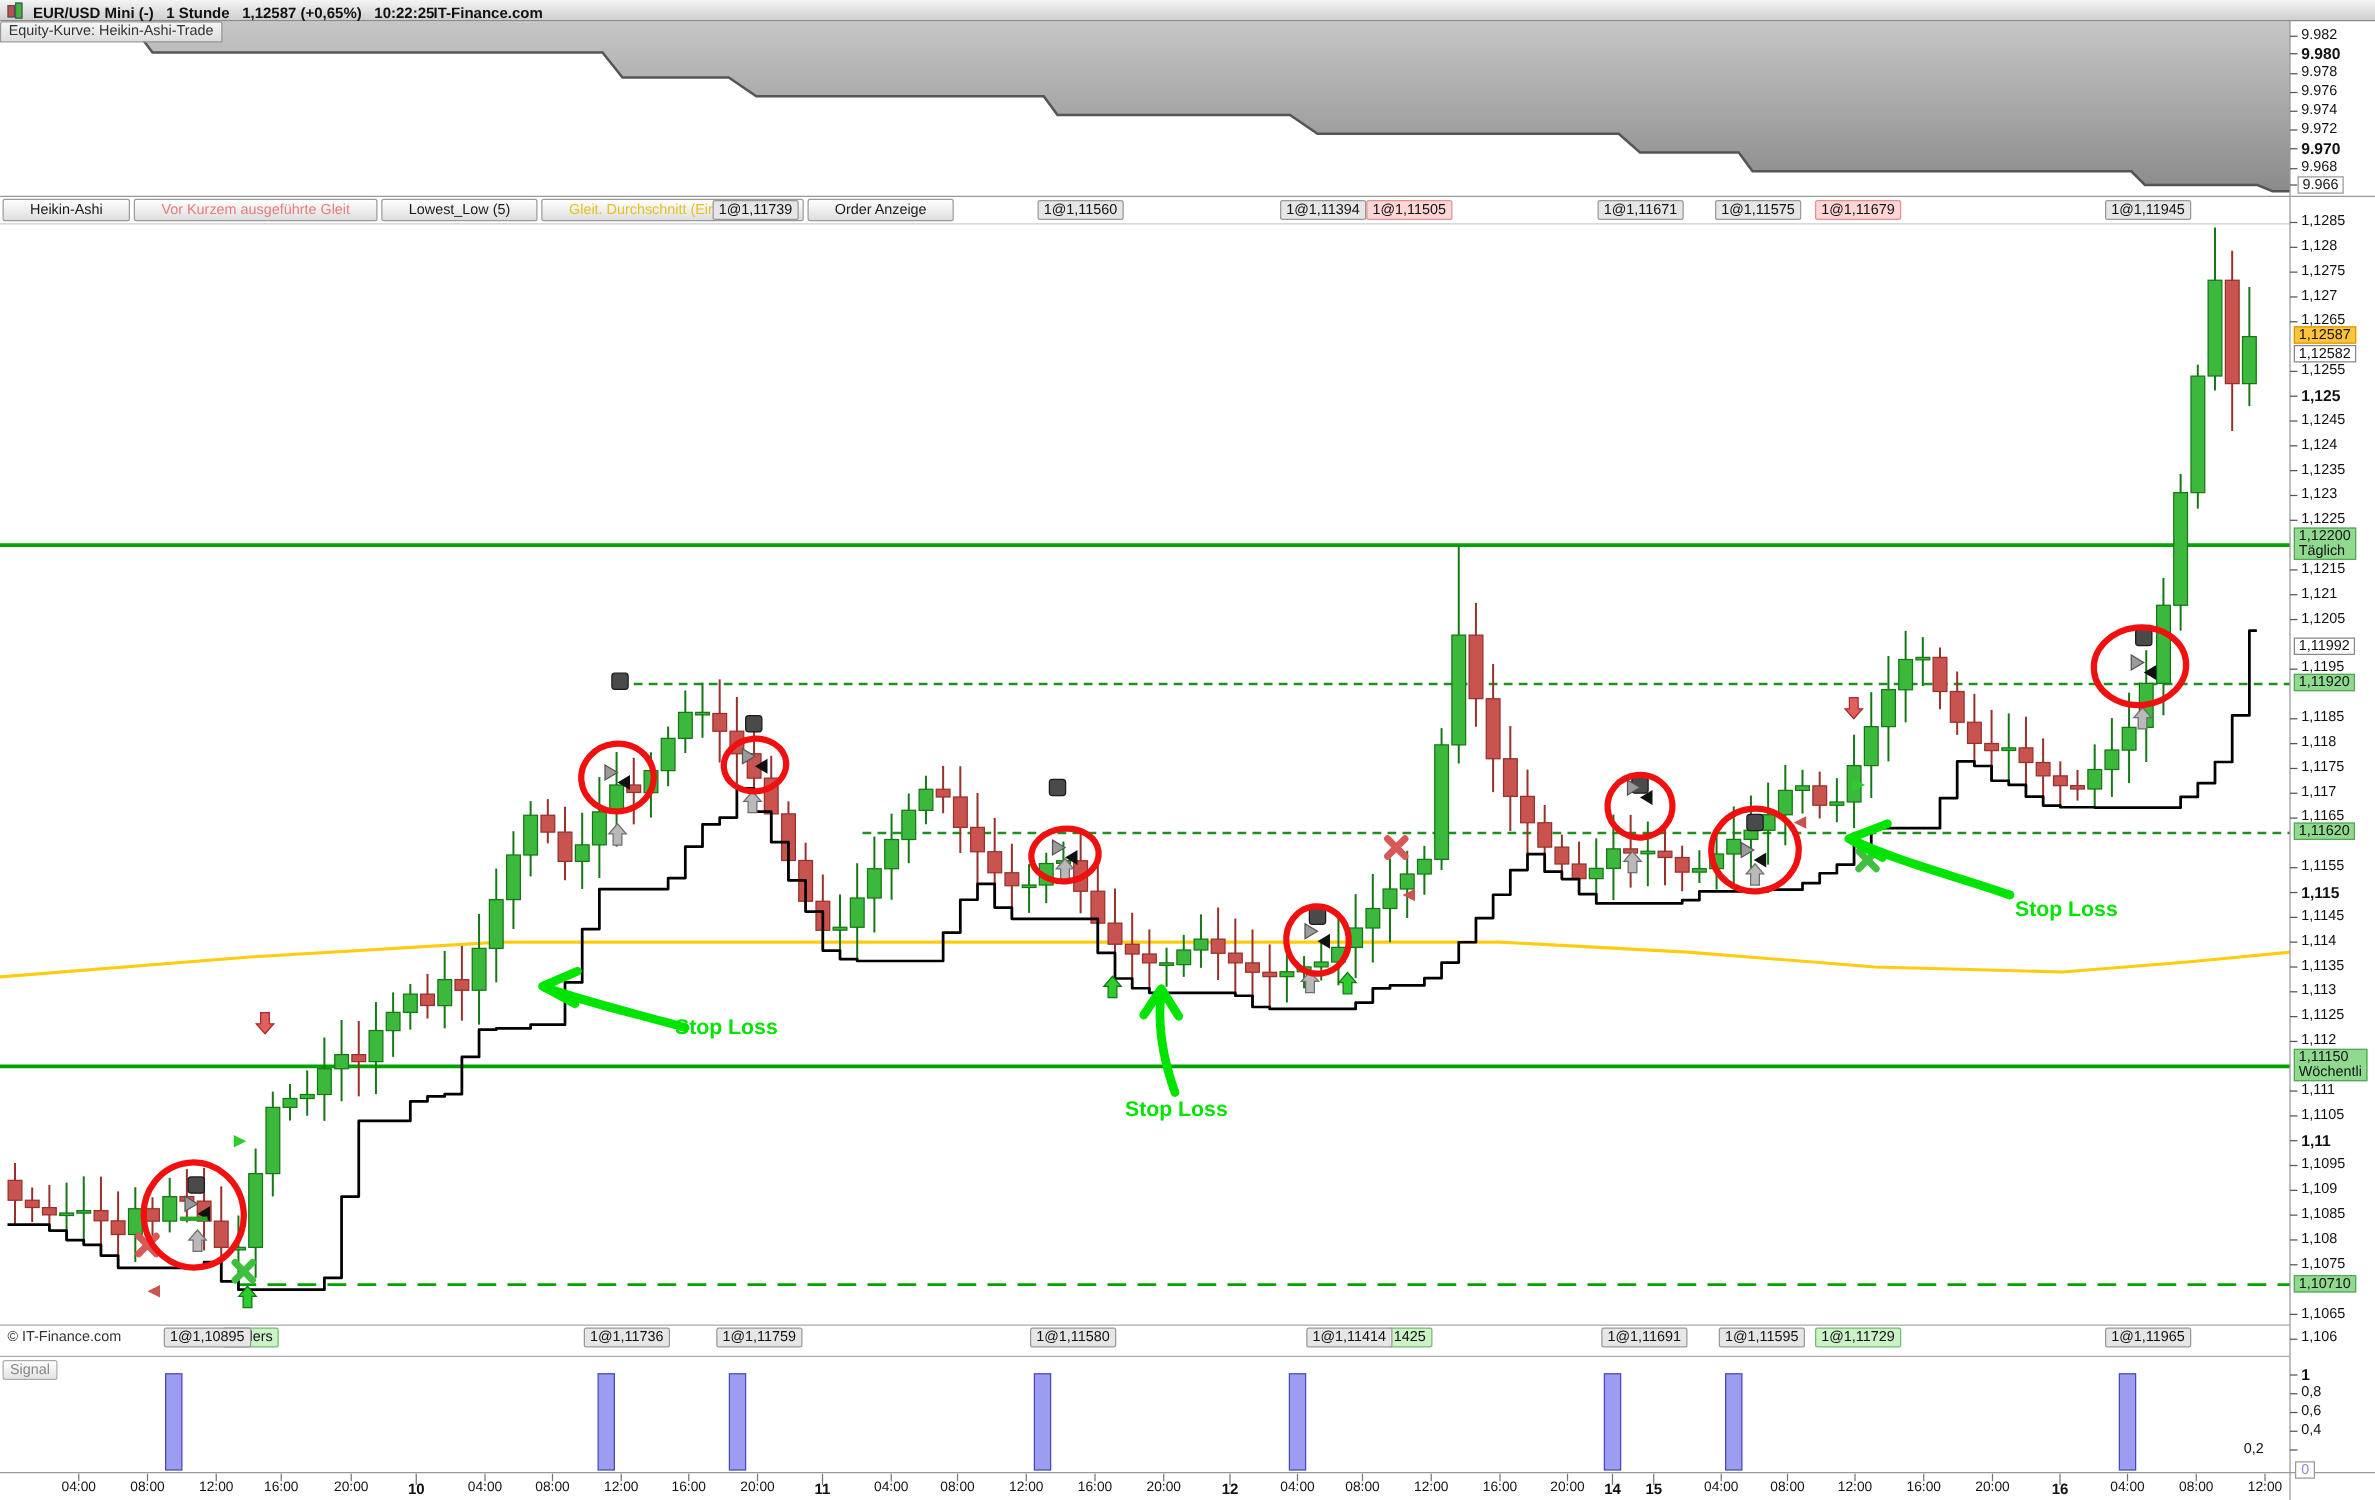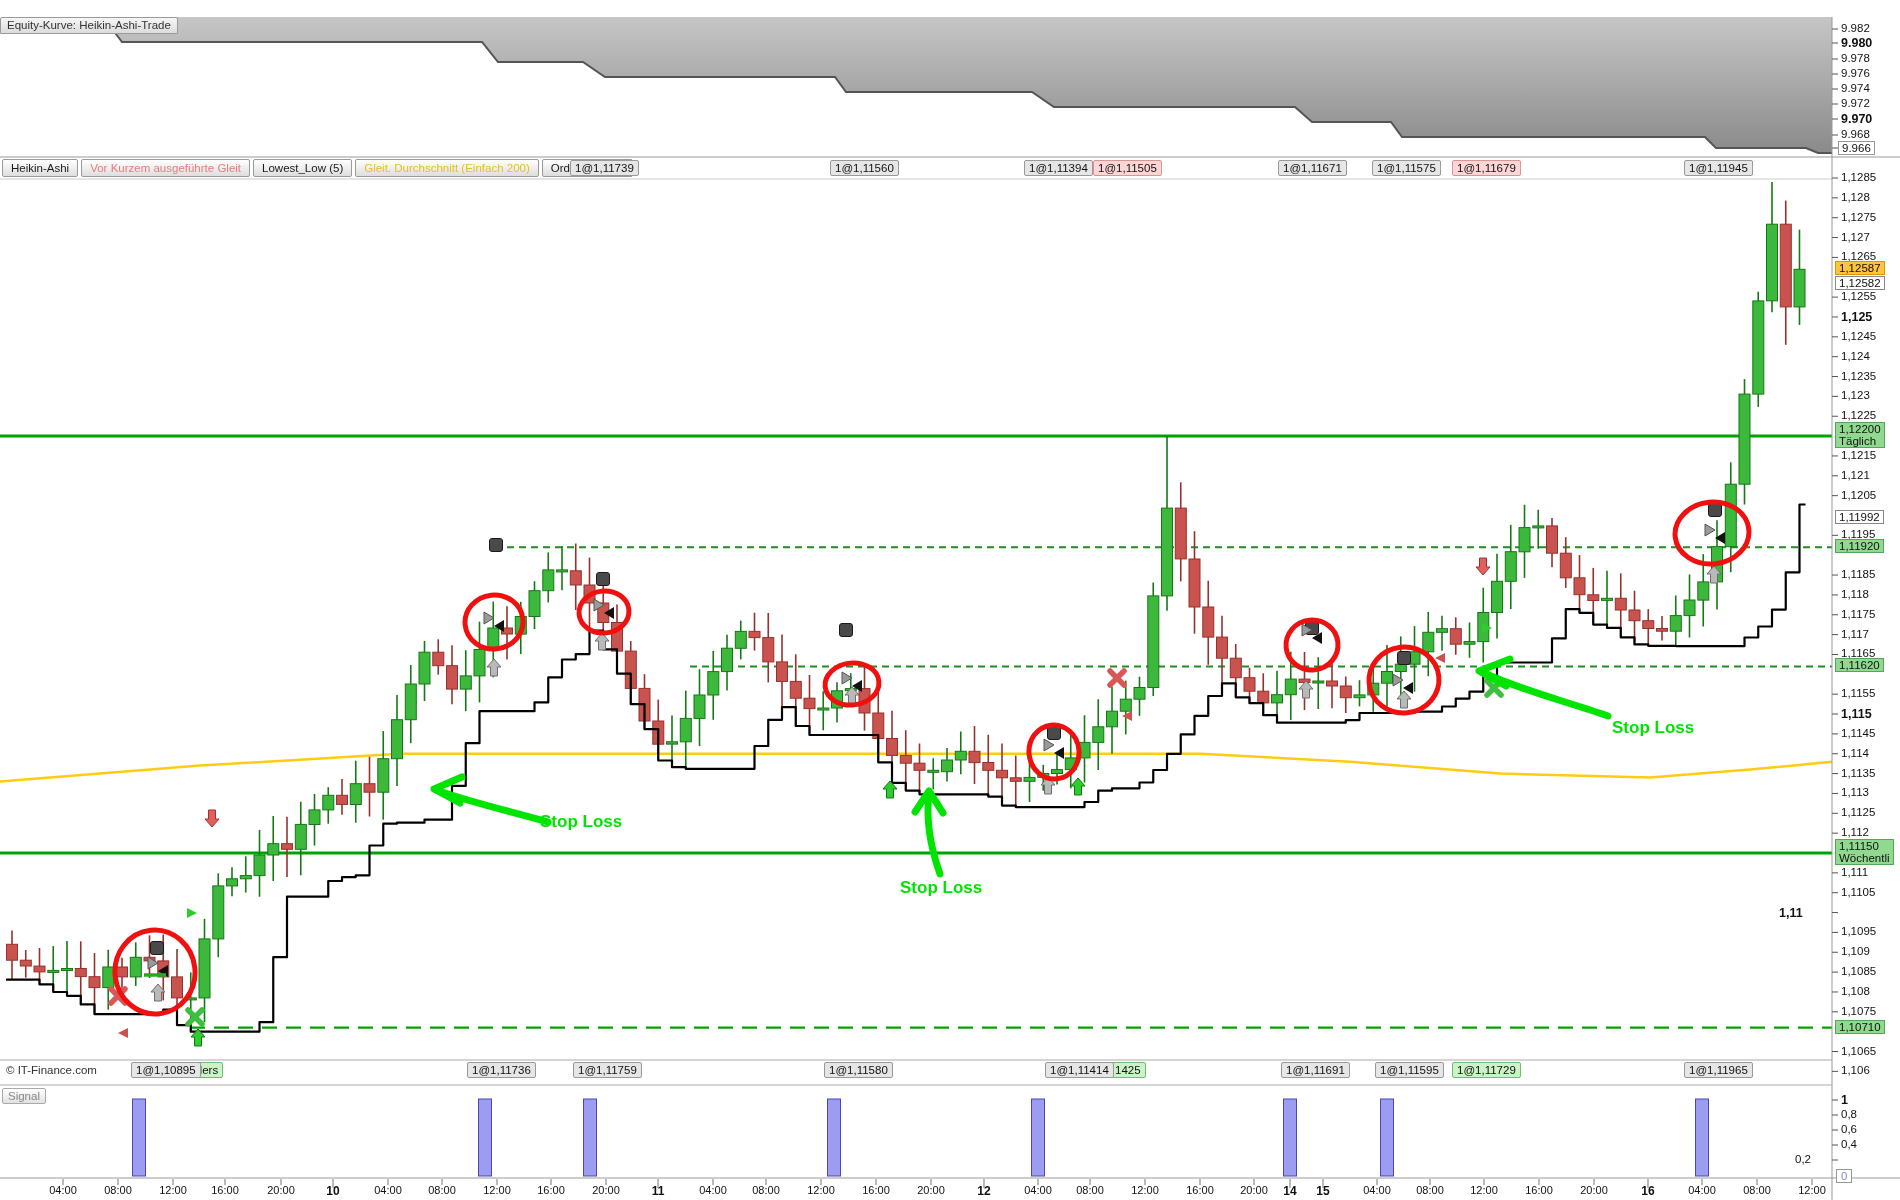--- a/index.html
+++ b/index.html
@@ -503,6 +503,14 @@
       <line x1="1832" y1="1160" x2="1838" y2="1160" stroke="#555"></line>
     </svg>
 
+  <div class="titlebar">
+    <span class="ticon"><i class="c1"></i><i class="c2"></i></span>
+    <span>EUR/USD Mini (-)</span>&nbsp;&nbsp;
+    <span>1 Stunde</span>&nbsp;&nbsp;
+    <span>1,12587 (+0,65%)</span>&nbsp;&nbsp;
+    <span>10:22:25</span>
+    <span class="brand">IT-Finance.com</span>
+  </div>
 
   <div class="tab">Equity-Kurve: Heikin-Ashi-Trade</div>
 

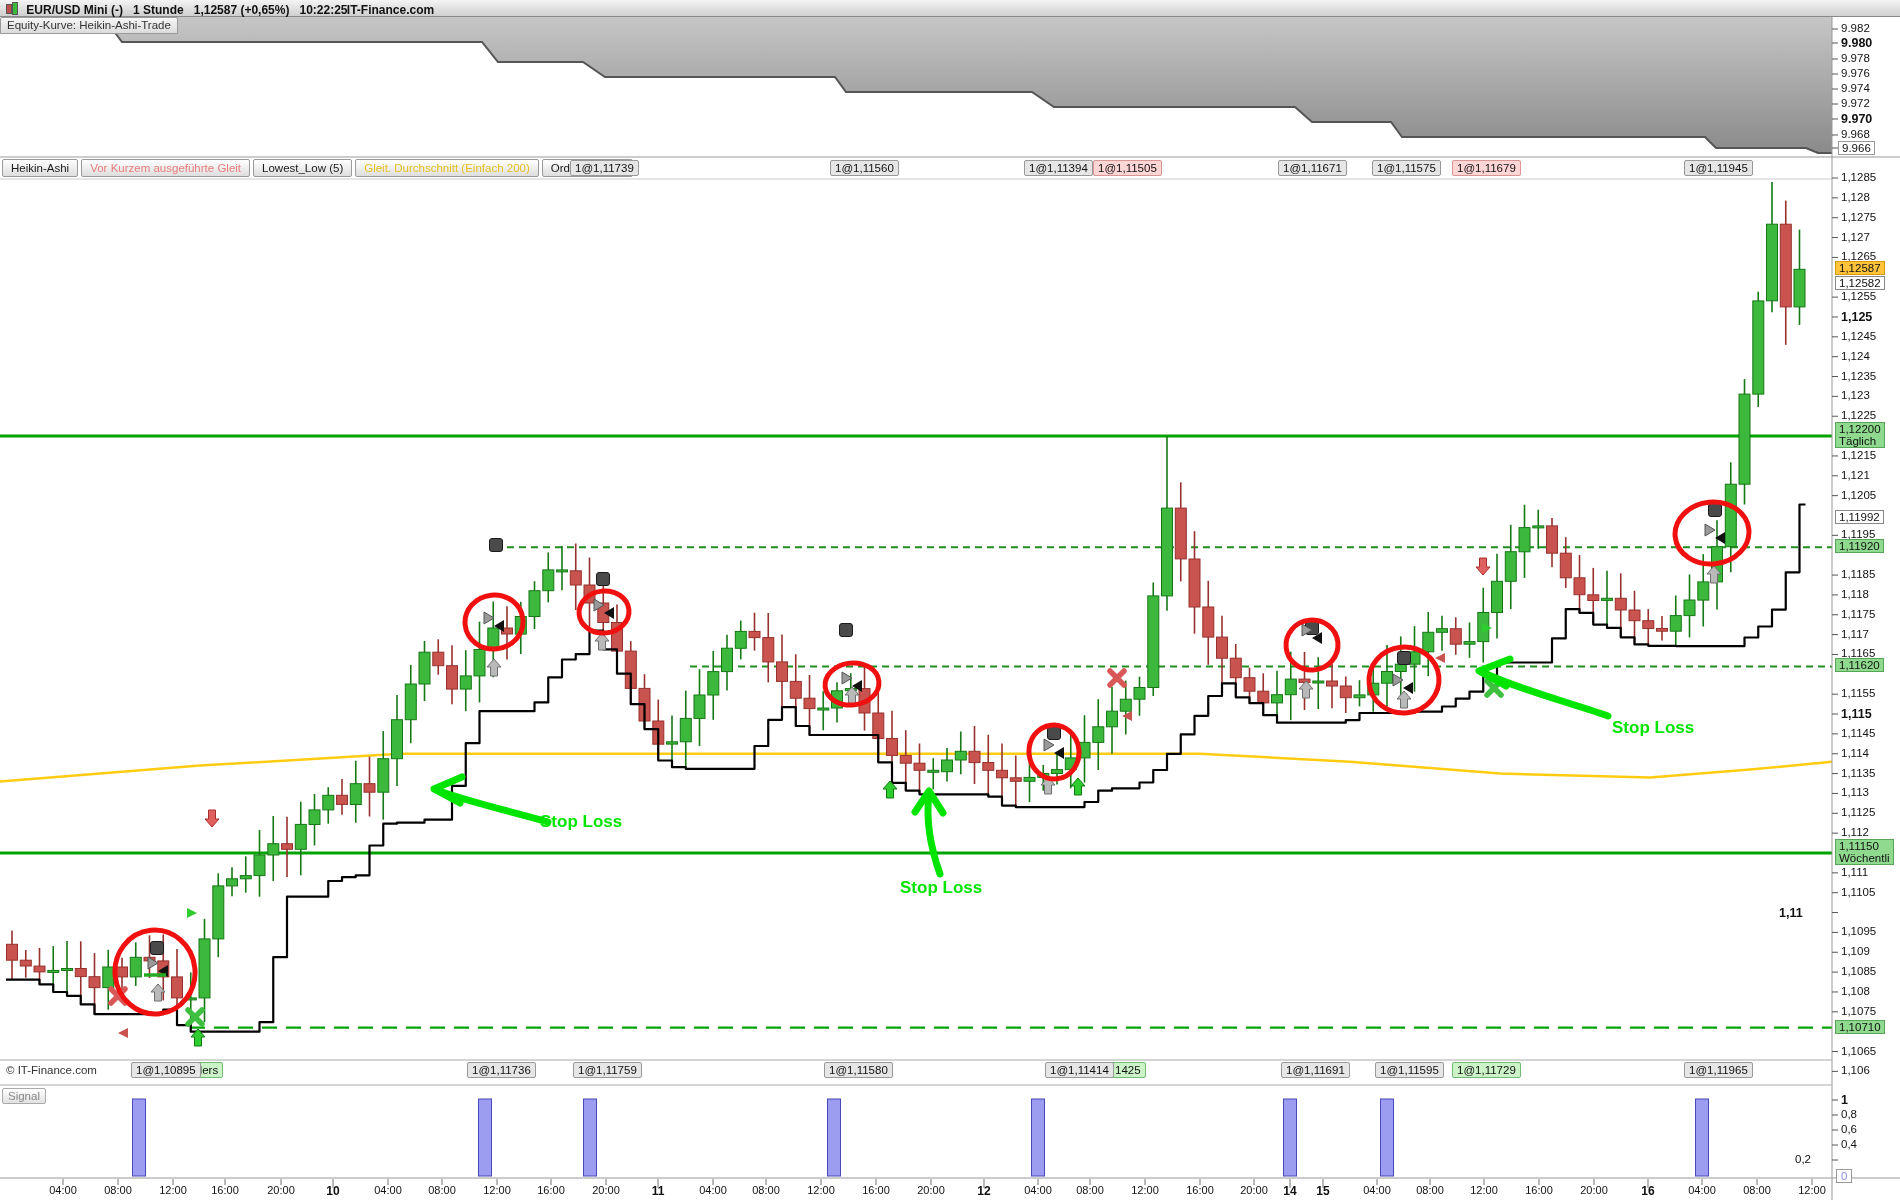--- a/index.html
+++ b/index.html
@@ -20,7 +20,7 @@
     font-size:11.5px;color:#333;}
   .ibtnrow{position:absolute;left:2px;top:159px;display:flex;gap:3px;}
   .ibtn{border:1px solid #9a9a9a;background:linear-gradient(#ffffff,#dedede);
-    height:16px;line-height:16px;padding:0 8px;font-size:11.5px;border-radius:2px;white-space:nowrap;}
+    height:16px;line-height:16px;padding:0 21px;font-size:11.5px;border-radius:2px;white-space:nowrap;}
   .badge{position:absolute;height:14px;line-height:14px;padding:0 4px;border:1px solid #999;
     background:#e6e6e6;font-size:11.5px;color:#111;border-radius:2px;white-space:nowrap;z-index:2;}
   .badge.pink{background:#ffd6d6;border-color:#dd9494;}

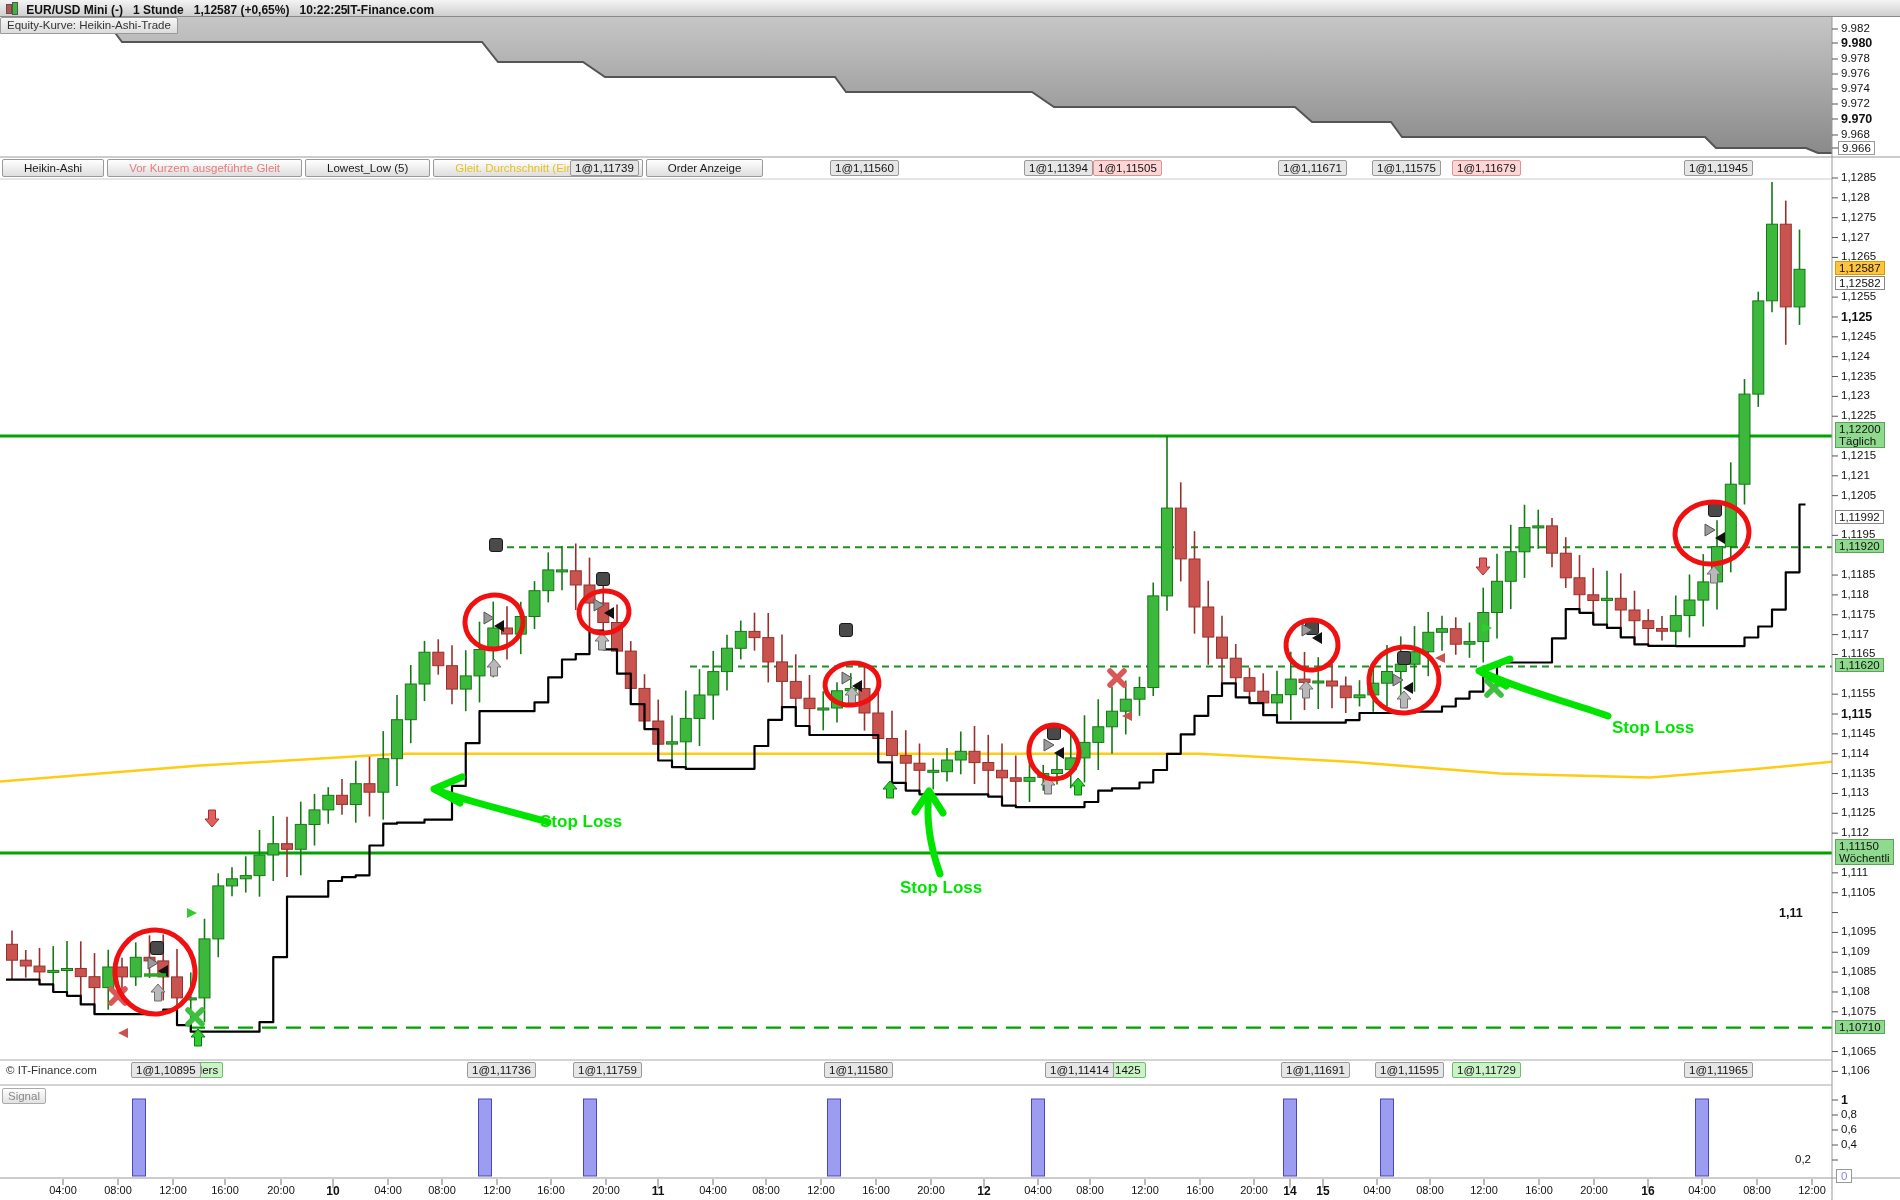--- a/index.html
+++ b/index.html
@@ -573,7 +573,7 @@
       <div class="lbl" style="left: 1841px; top: 826.147px;">1,112</div>
       <div class="lbl" style="left: 1841px; top: 865.853px;">1,111</div>
       <div class="lbl" style="left: 1841px; top: 885.706px;">1,1105</div>
-      <div class="lbl b" style="left: 1779px; top: 905.559px;">1,11</div>
+      <div class="lbl b" style="left: 1841px; top: 905.559px;">1,11</div>
       <div class="lbl" style="left: 1841px; top: 925.412px;">1,1095</div>
       <div class="lbl" style="left: 1841px; top: 945.265px;">1,109</div>
       <div class="lbl" style="left: 1841px; top: 965.118px;">1,1085</div>

